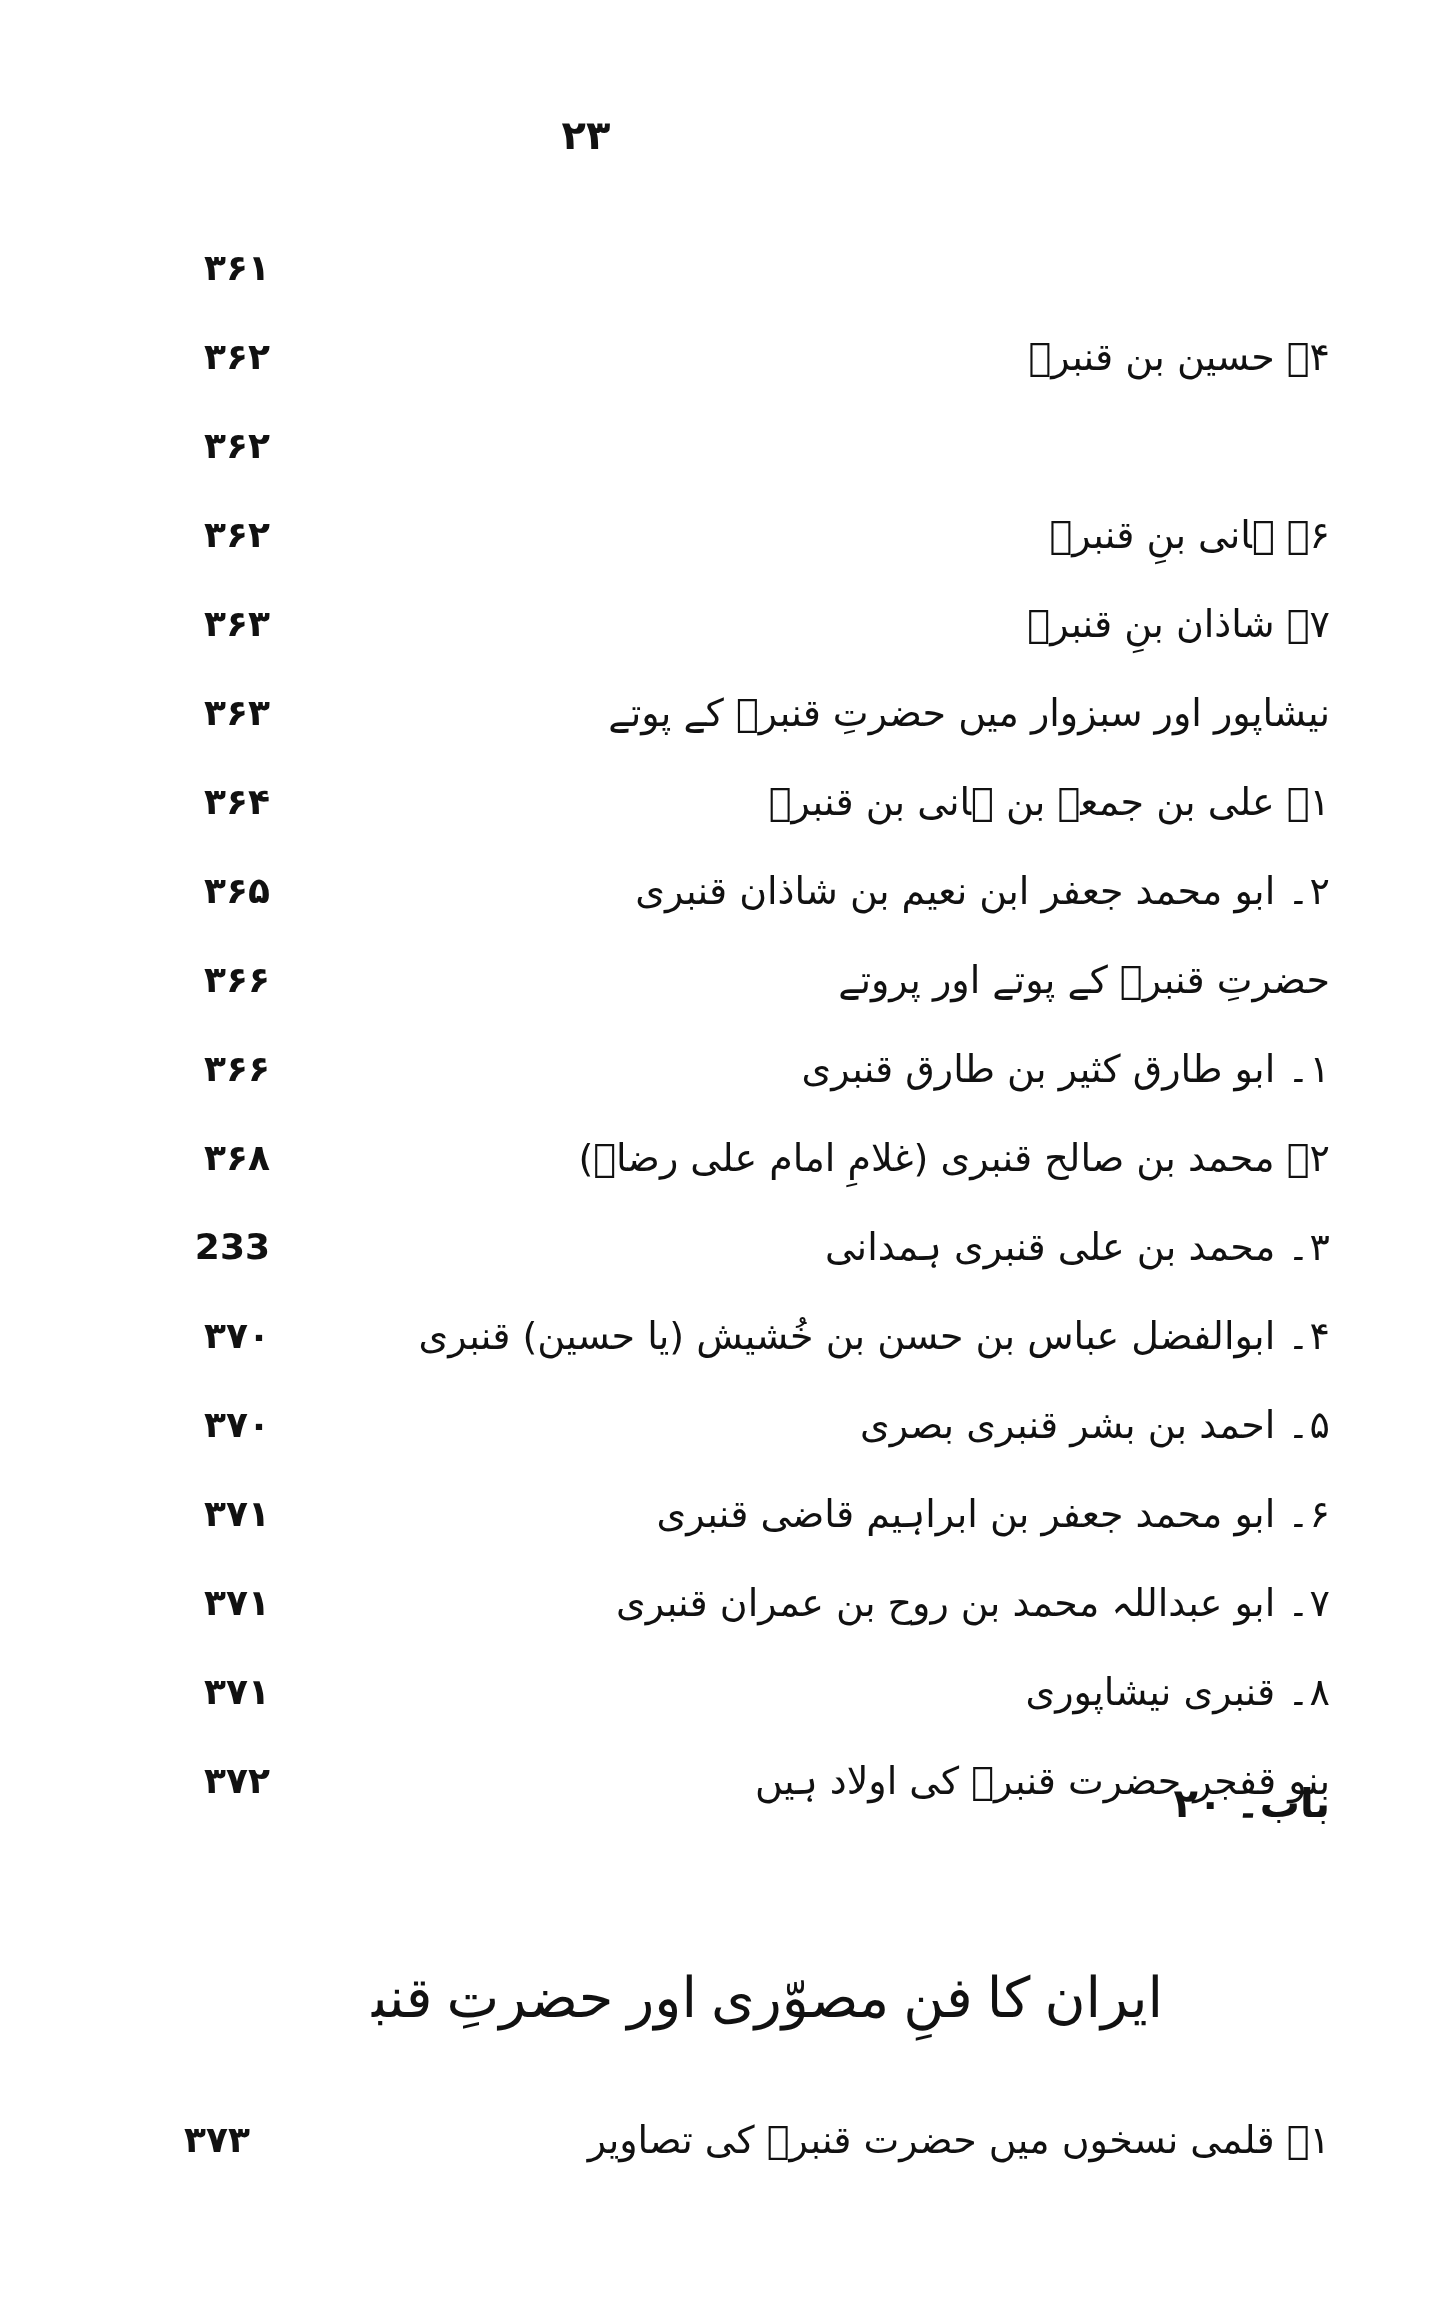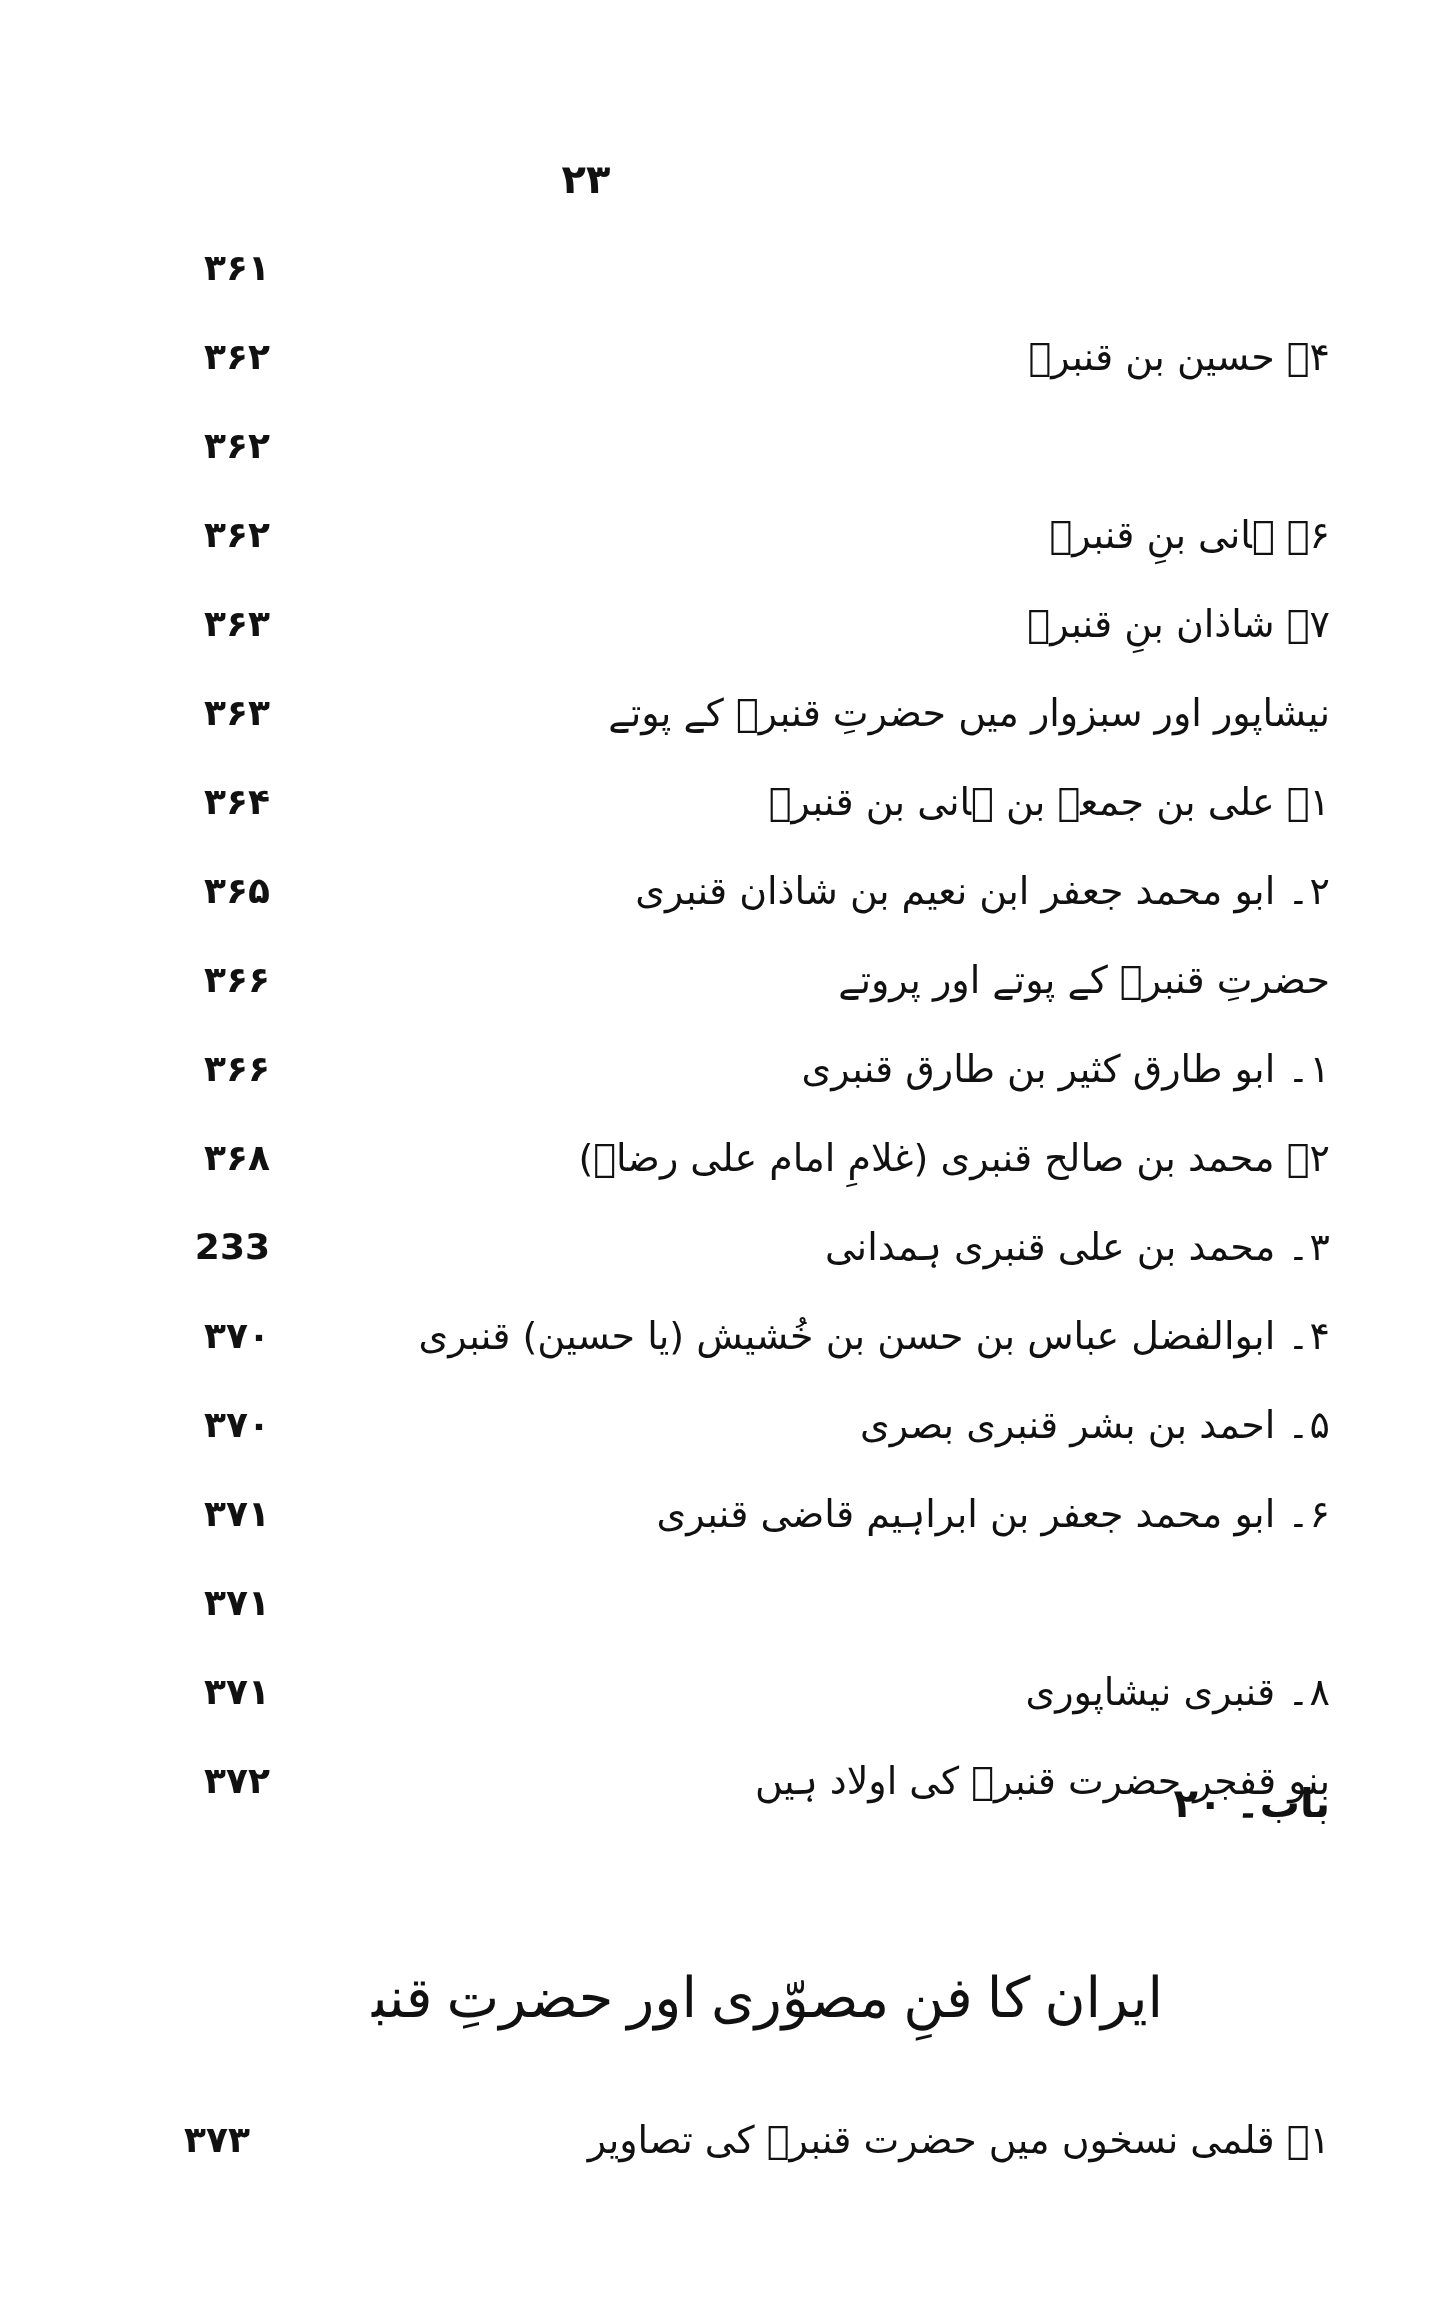--- a/index.html
+++ b/index.html
@@ -24,7 +24,6 @@
       font-size: 40px;
       font-weight: bold;
       direction: rtl;
-      margin-top: 44px;
     }
     .toc {
       position: absolute;

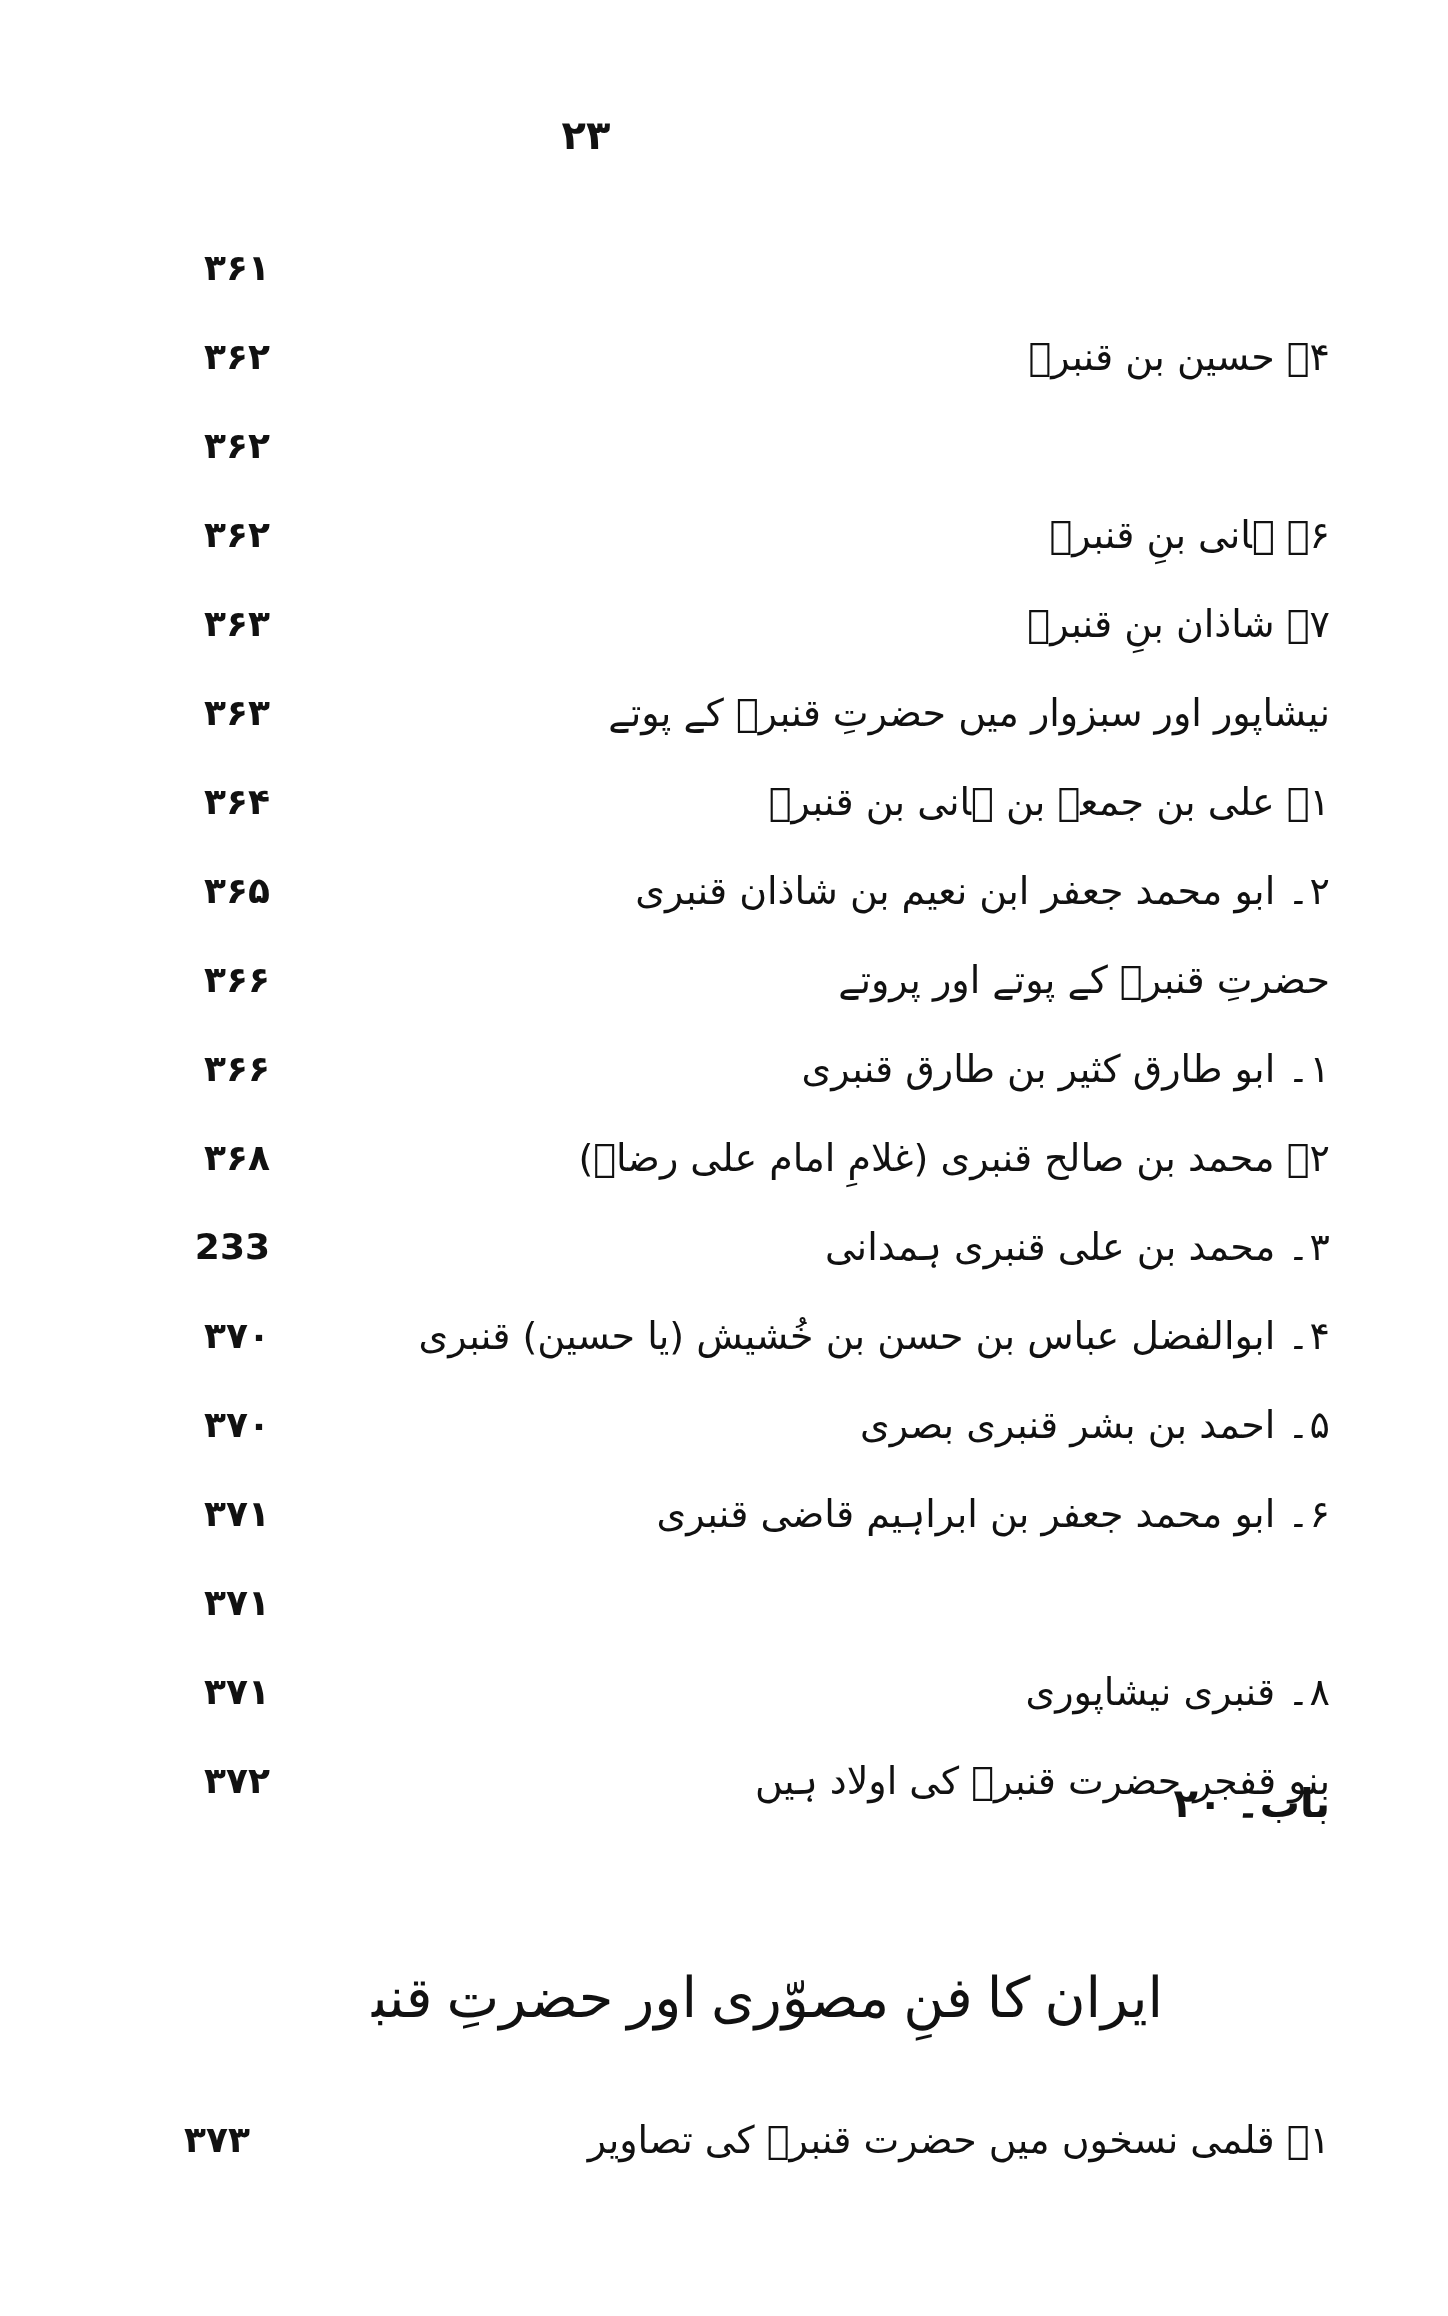--- a/index.html
+++ b/index.html
@@ -151,6 +151,7 @@
     <span class="toc-page">۳۷۱</span>
   </div>
   <div class="toc-row" style="top:1573px">
+    <span class="toc-title">۷۔ ابو عبداللہ محمد بن روح بن عمران قنبری</span>
     <span class="toc-page">۳۷۱</span>
   </div>
   <div class="toc-row" style="top:1662px">

